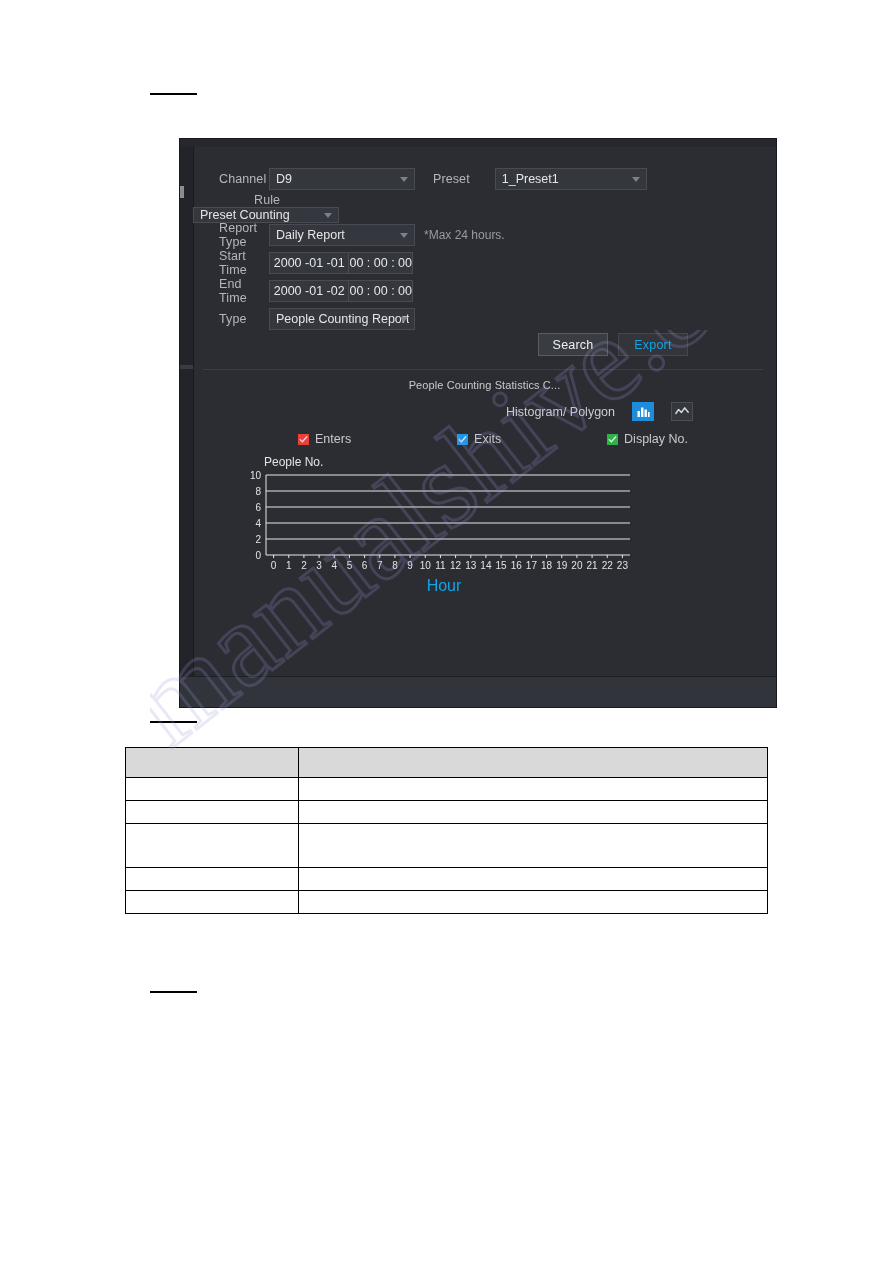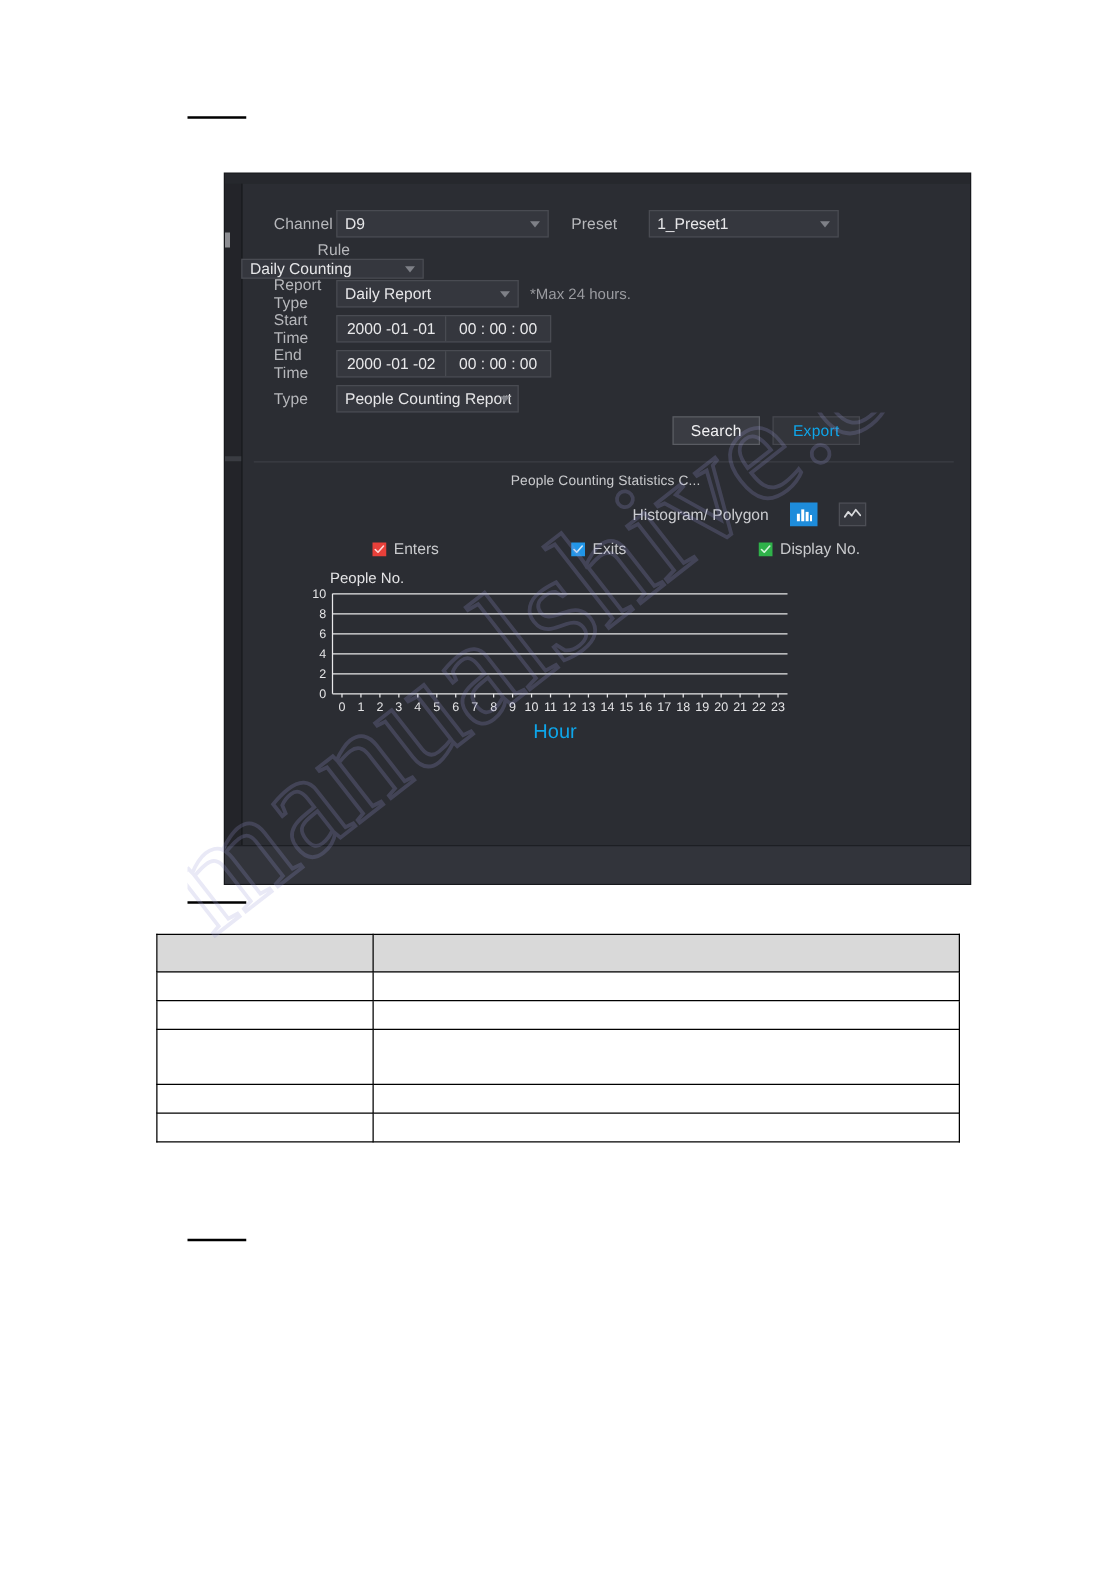--- a/index.html
+++ b/index.html
@@ -336,7 +336,7 @@
 
     <div class="form-row" style="top:18px; width:100%;">
       <span class="field-label">Channel</span>
-      <div class="select-box" style="width:170px;">
+      <div class="select-box" style="width:146px;">
         <span class="sel-text">D9</span>
         <span class="caret"></span>
       </div>

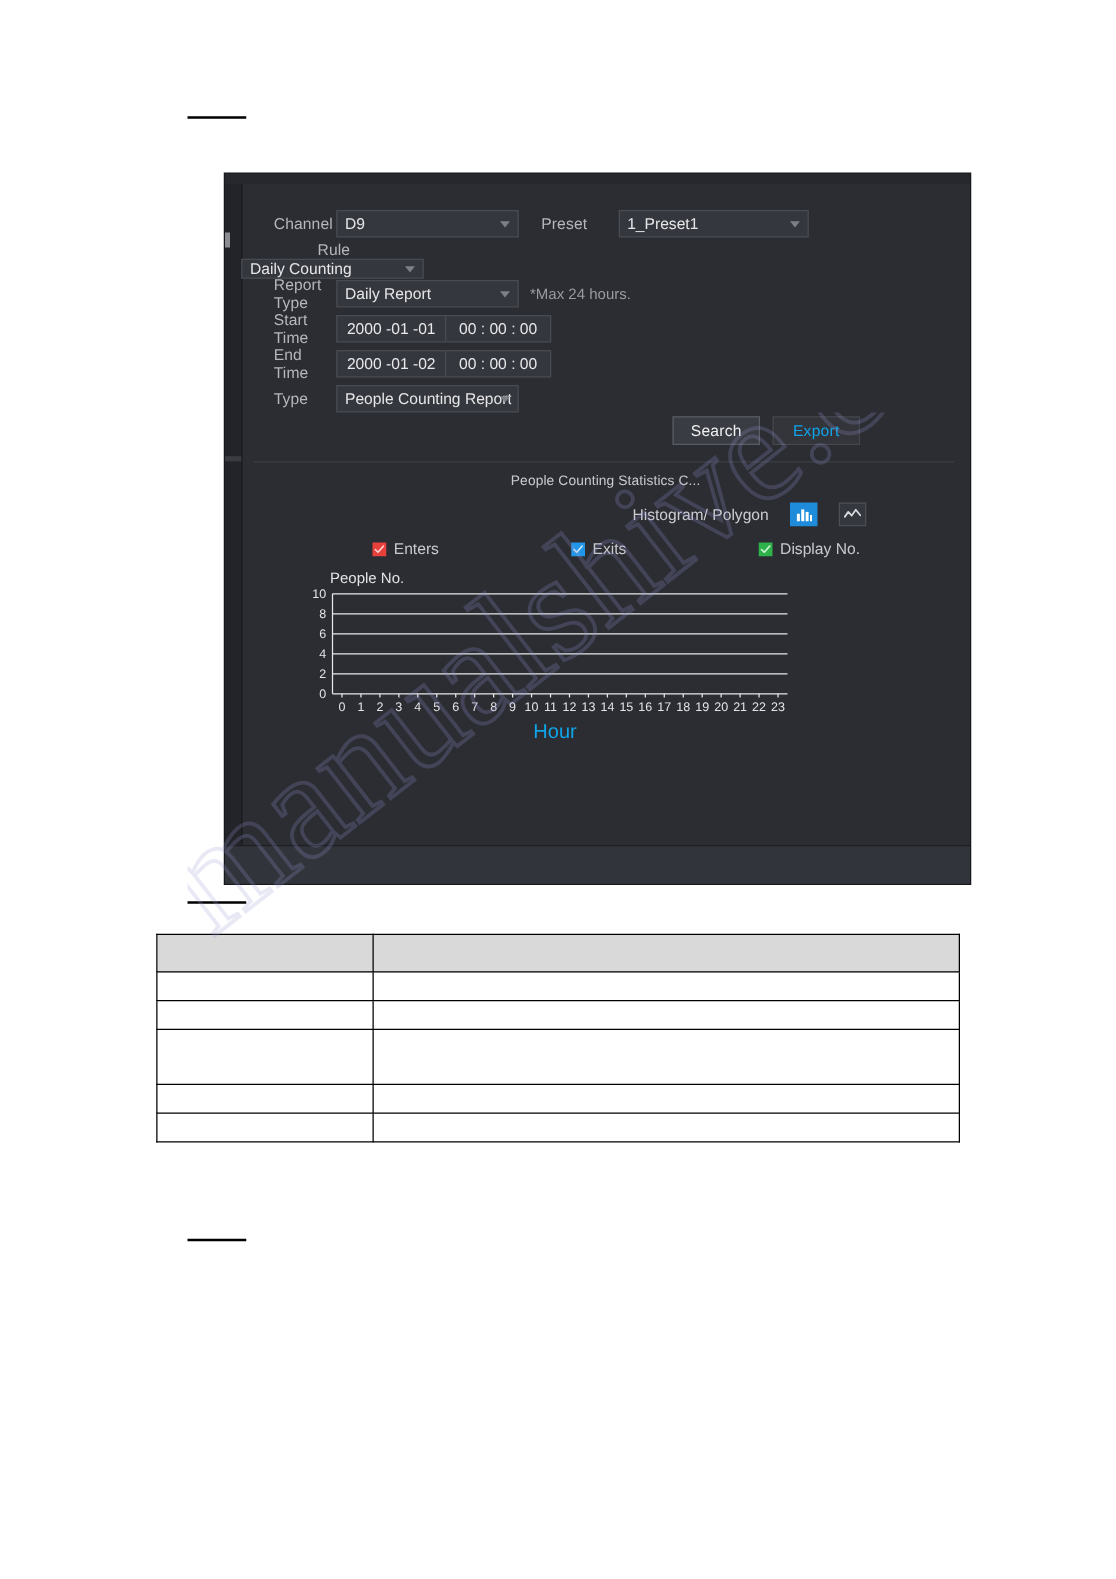--- a/index.html
+++ b/index.html
@@ -350,7 +350,7 @@
     <div class="form-row" style="top:46px;flex-direction:column;">
       <span class="field-label">Rule</span>
       <div class="select-box" style="width:146px;">
-        <span class="sel-text">Daily Counting</span>
+        <span class="sel-text">Preset Counting</span>
         <span class="caret"></span>
       </div>
     </div>

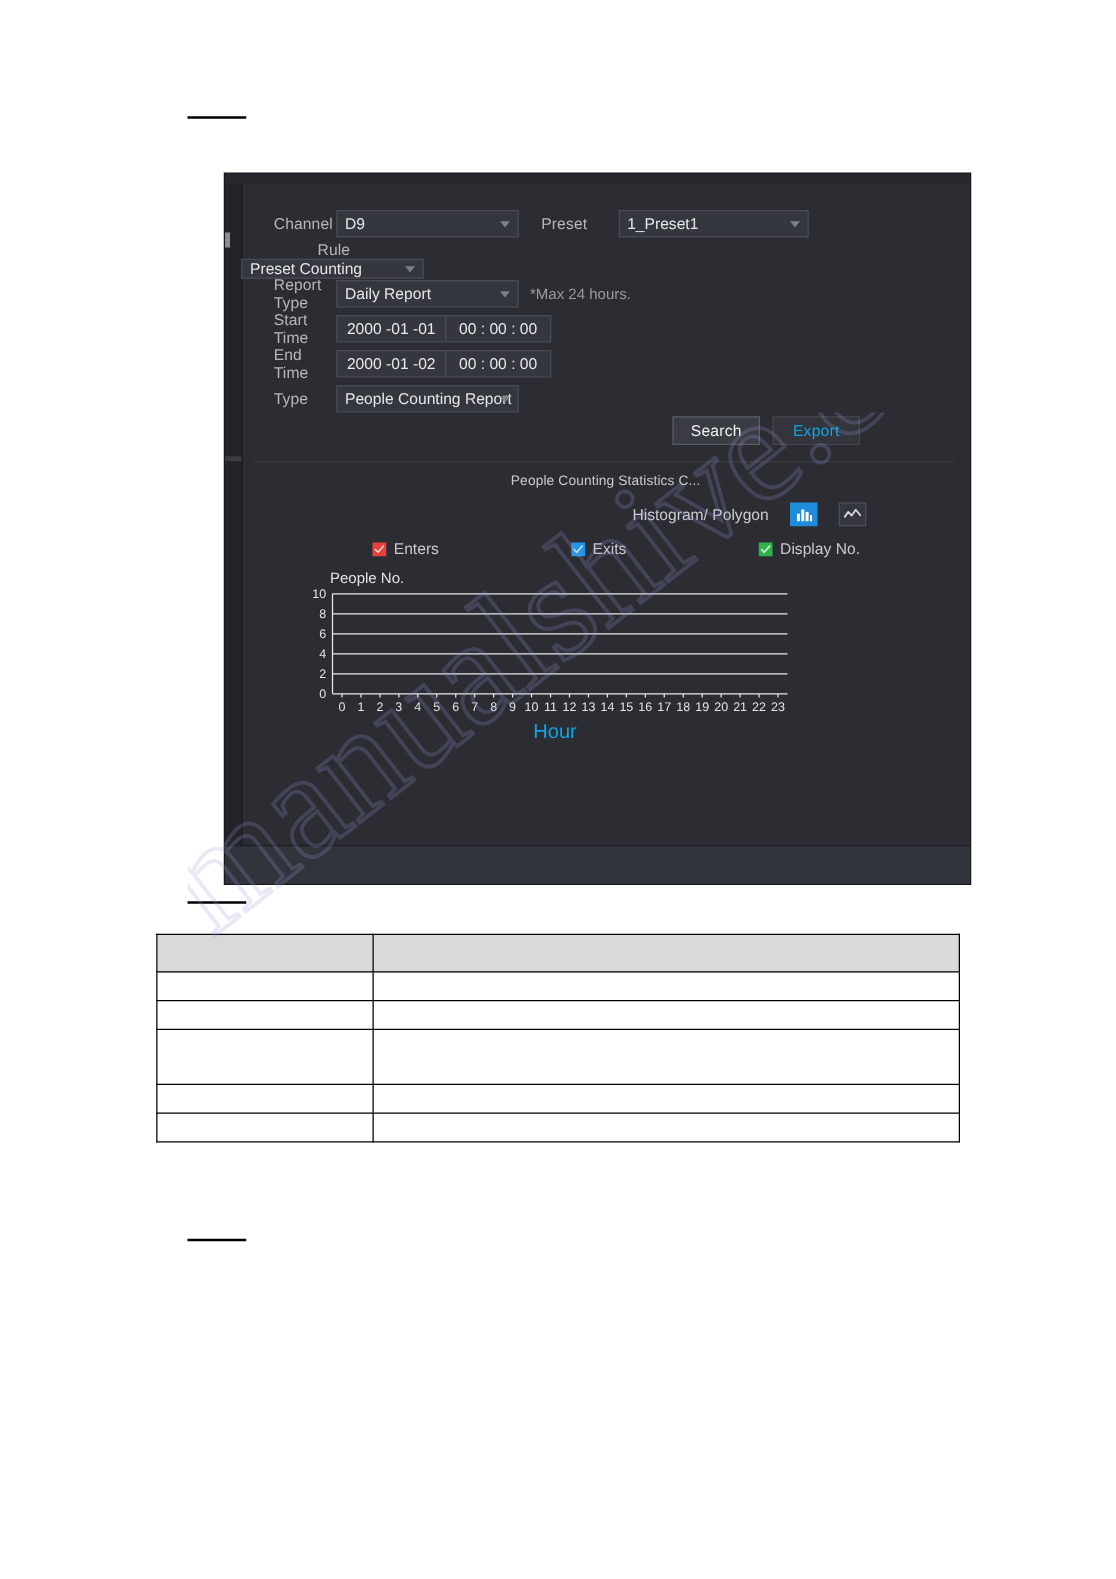--- a/index.html
+++ b/index.html
@@ -157,7 +157,7 @@
     box-sizing: border-box;
     display: flex;
     align-items: stretch;
-    width: 172px;
+    width: 144px;
   }
   .dt-date, .dt-time {
     display: flex;

